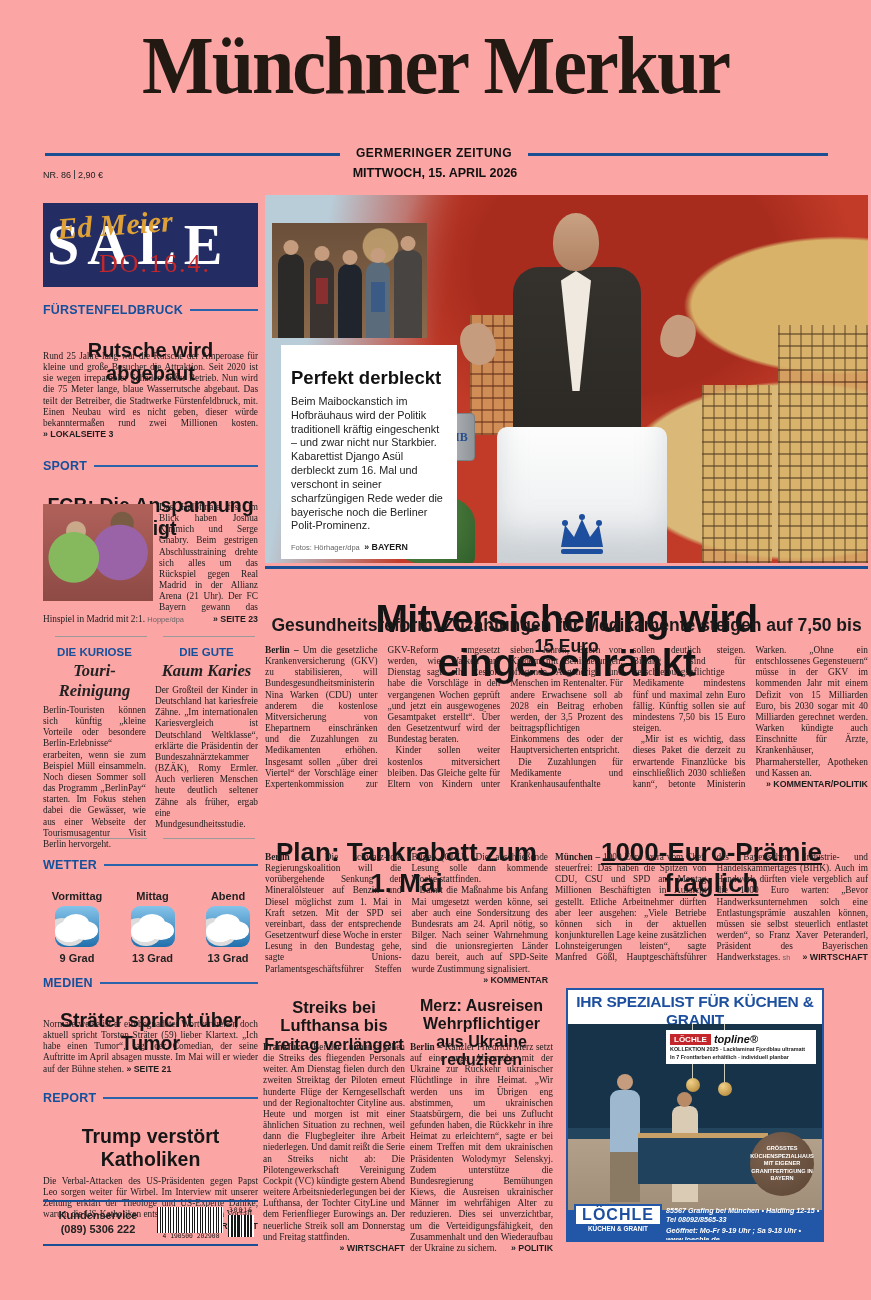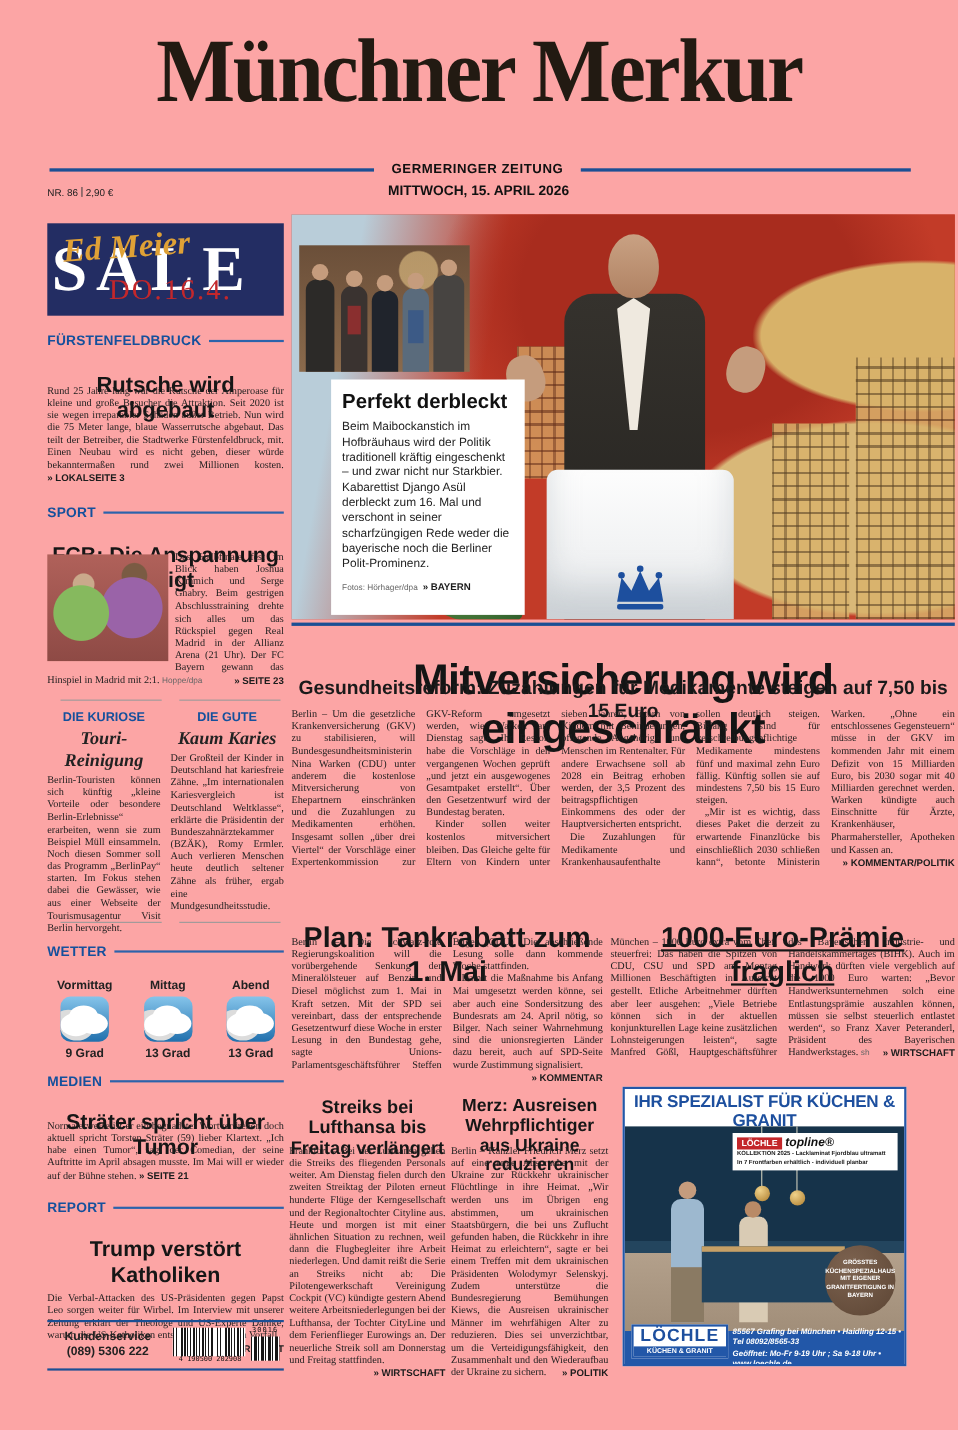--- a/index.html
+++ b/index.html
@@ -129,7 +129,7 @@
   .fig .fh{position:absolute;left:50%;top:-14px;transform:translateX(-50%);
      width:15px;height:15px;border-radius:50%;background:#c59c7d;}
   .capbox{position:absolute;left:16px;top:150px;width:176px;height:214px;background:#fff;
-     padding:9px 10px;box-sizing:border-box;font-family:"Liberation Sans",sans-serif;margin-left:20px;}
+     padding:22px 10px;box-sizing:border-box;font-family:"Liberation Sans",sans-serif;}
   .capbox h2{margin:0 0 6px;font-size:18.5px;color:#111;font-family:"Liberation Sans",sans-serif;}
   .capbody{font-size:10.8px;line-height:1.28;color:#222;}
   .photo-rule{position:absolute;left:265px;top:566px;width:603px;height:2.5px;background:#1b4f94;}

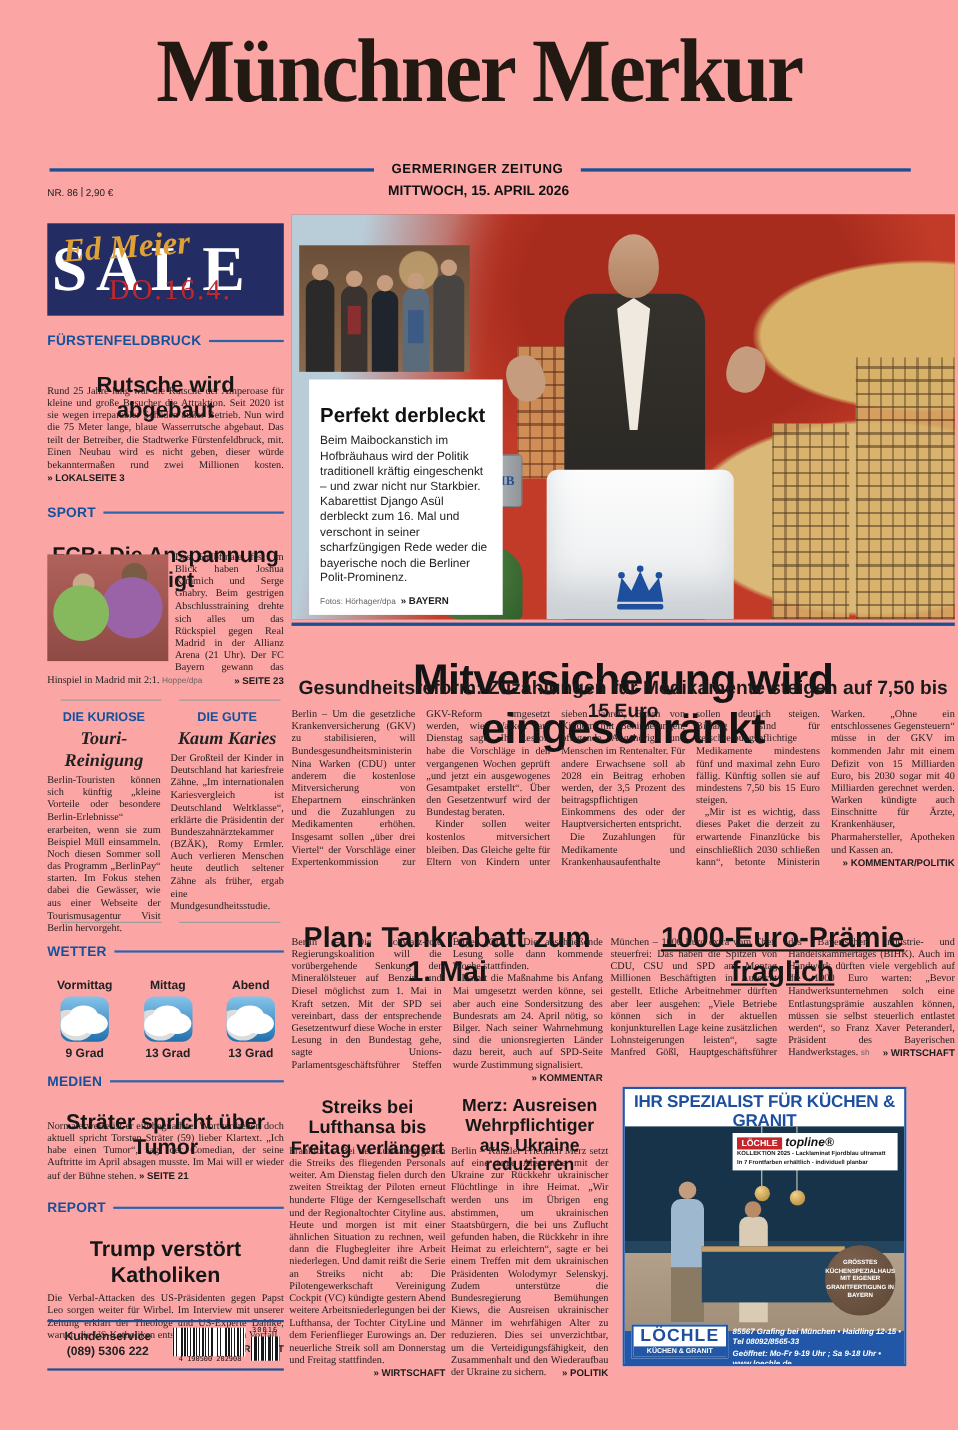--- a/index.html
+++ b/index.html
@@ -25,7 +25,7 @@
   .lbl:after{content:"";flex:1;height:2px;background:#2b63ab;}
   .art-h{font-family:"Liberation Sans",sans-serif;font-weight:bold;color:#161616;text-align:center;}
   .body{font-size:9.3px;line-height:1.2;text-align:justify;color:#1d1d1d;hyphens:auto;}
-  .dl{font-weight:normal;}
+  .dl{font-weight:bold;}
   .ref{font-family:"Liberation Sans",sans-serif;font-weight:bold;font-size:8.8px;white-space:nowrap;}
   .refline{float:right;}
   .credit{font-family:"Liberation Sans",sans-serif;font-size:7.5px;color:#666;}

